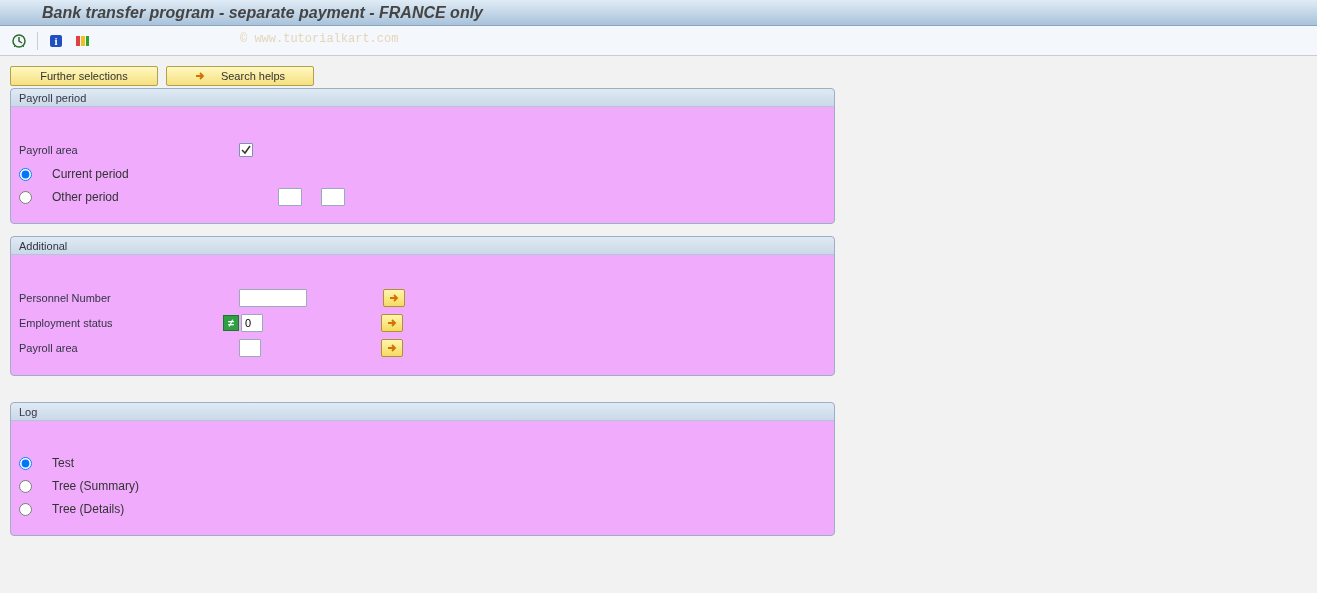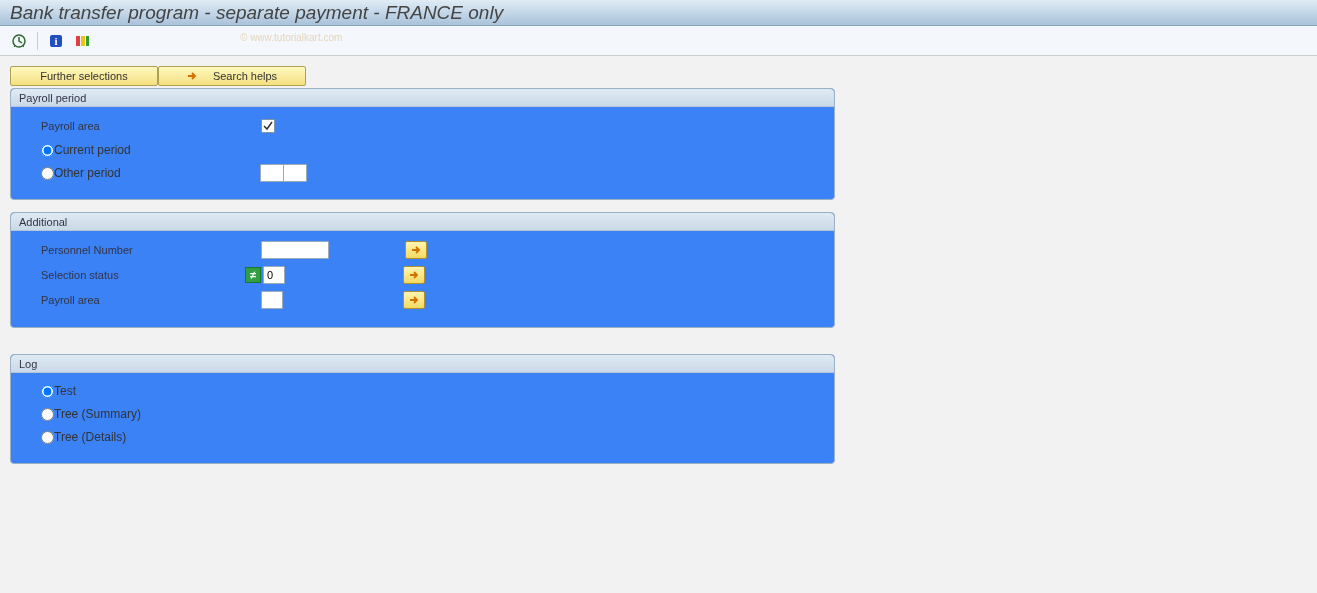--- a/index.html
+++ b/index.html
@@ -18,10 +18,11 @@
       align-items: center;
     }
     .title-bar-text {
-      font-weight: normal;
+      font-weight: bold;
       font-style: italic;
-      font-size: 19px;
+      font-size: 16px;
       color: #444;
+      margin-left: 32px;
     }
     .toolbar {
       background: #f4f7fb;

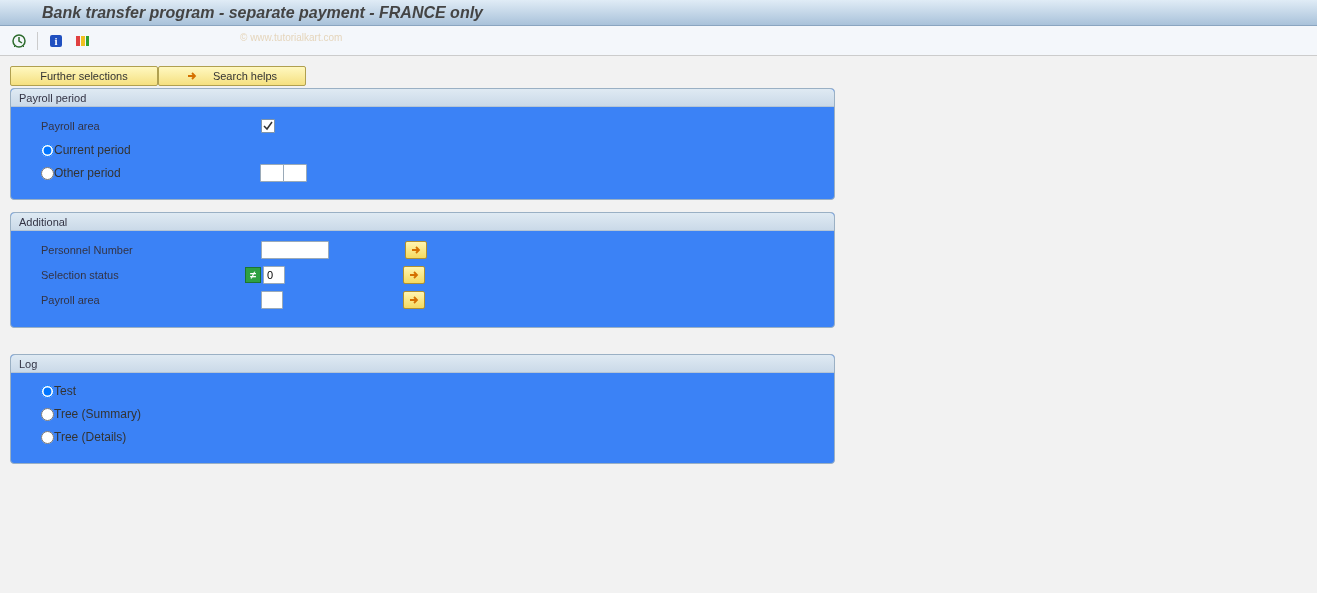--- a/index.html
+++ b/index.html
@@ -38,9 +38,9 @@
       position: absolute;
       left: 240px;
       top: 6px;
-      font-size: 10px;
+      font-size: 12px;
       color: #e5d5bb;
-      font-family: Liberation Sans, sans-serif;
+      font-family: Liberation Mono, monospace;
       pointer-events: none;
     }
     .tool-icon {

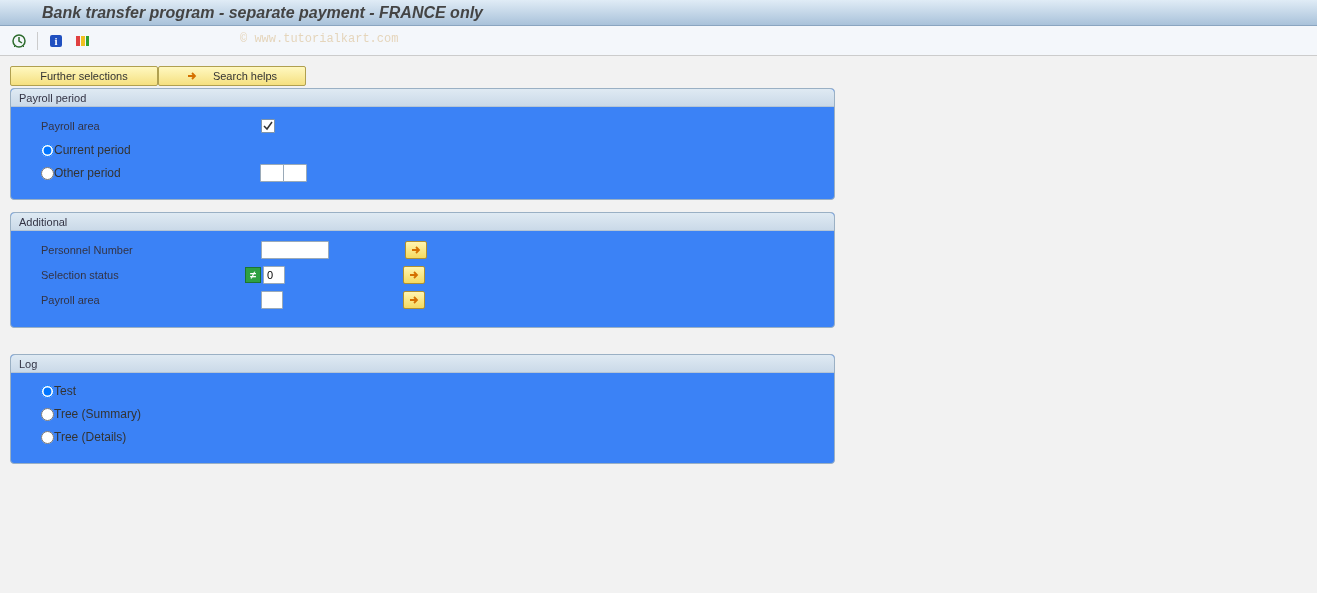--- a/index.html
+++ b/index.html
@@ -63,7 +63,7 @@
     }
     .btn-row {
       display: flex;
-      gap: 0;
+      gap: 8px;
       margin-bottom: 2px;
     }
     .sap-button {

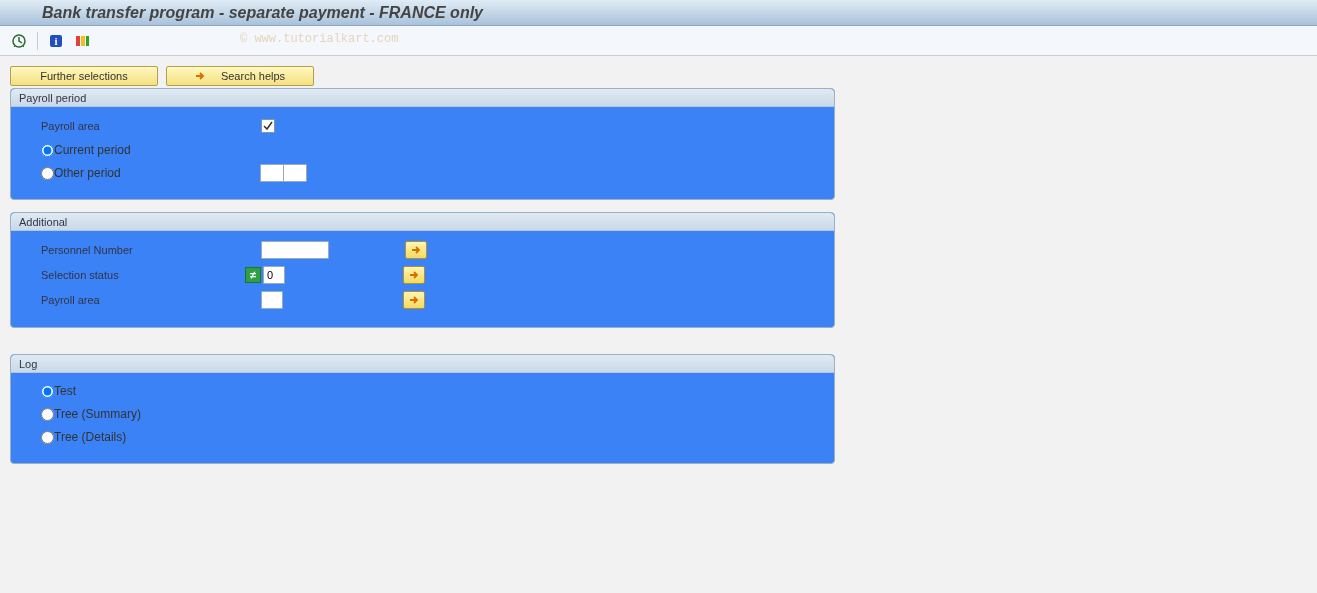--- a/index.html
+++ b/index.html
@@ -88,7 +88,7 @@
     }
     .group {
       border: 1px solid #9ab0c4;
-      background: #3b82f6;
+      background: #f0abfc;
       border-radius: 4px;
       margin-bottom: 12px;
       width: 825px;

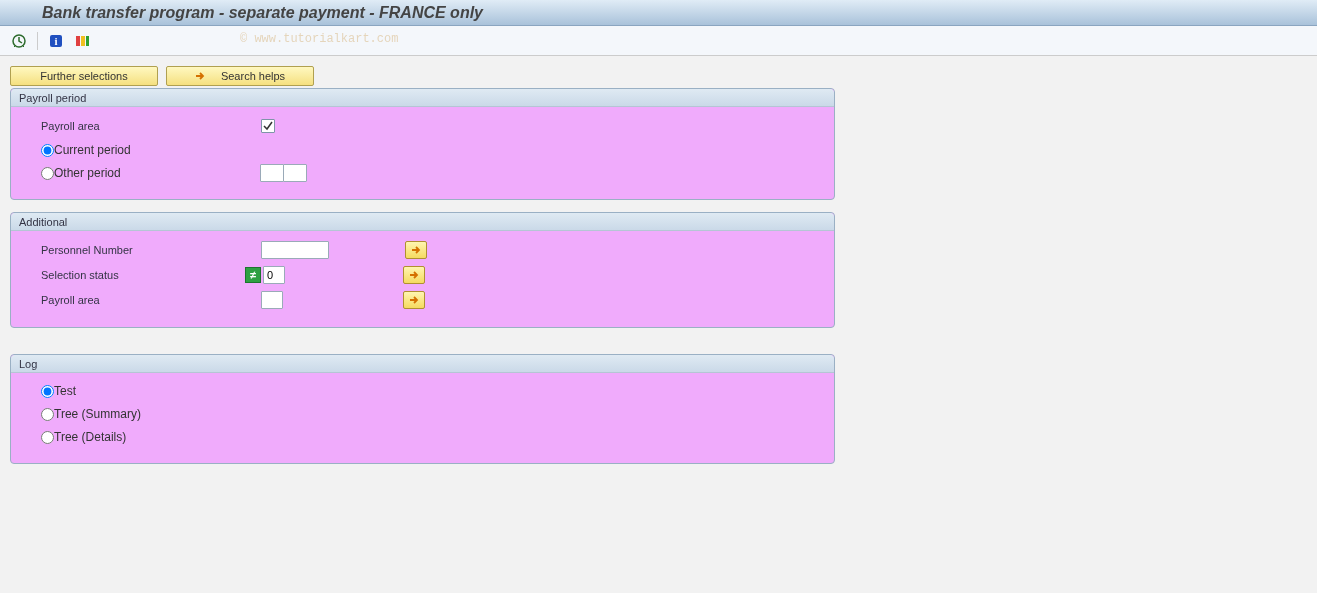--- a/index.html
+++ b/index.html
@@ -107,7 +107,8 @@
       border-radius: 4px 4px 0 0;
     }
     .group-body {
-      padding: 6px 10px 4px 26px;
+      padding: 6px 10px 4px 4px;
+      margin-top: 24px;
     }
     .row {
       display: flex;

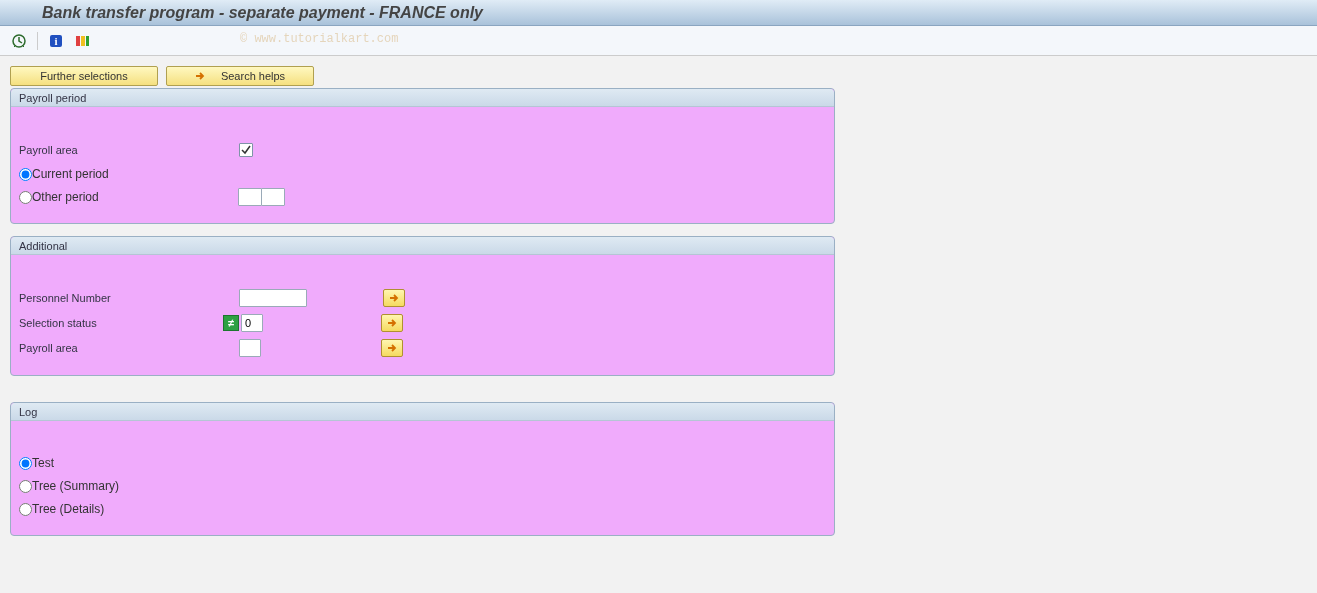--- a/index.html
+++ b/index.html
@@ -125,7 +125,7 @@
     .radio-row {
       display: flex;
       align-items: center;
-      gap: 0;
+      gap: 20px;
       margin: 1px 0;
       height: 22px;
       padding-left: 4px;

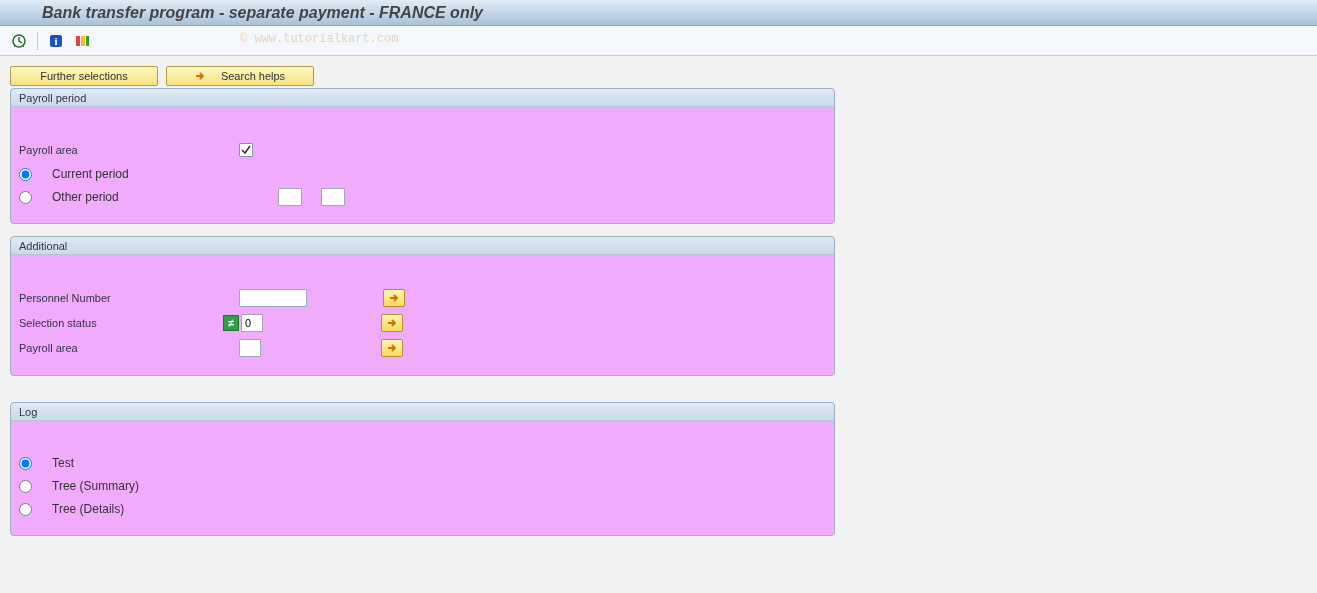--- a/index.html
+++ b/index.html
@@ -277,7 +277,7 @@
         </span>
       </div>
       <div class="row">
-        <span class="label" style="width:208px">Selection status</span>
+        <span class="label" style="width:208px">Employment status</span>
         <span class="neq-badge">≠</span>
         <input class="sap-input w-tiny" value="0" style="">
         <span style="width:118px"></span>

